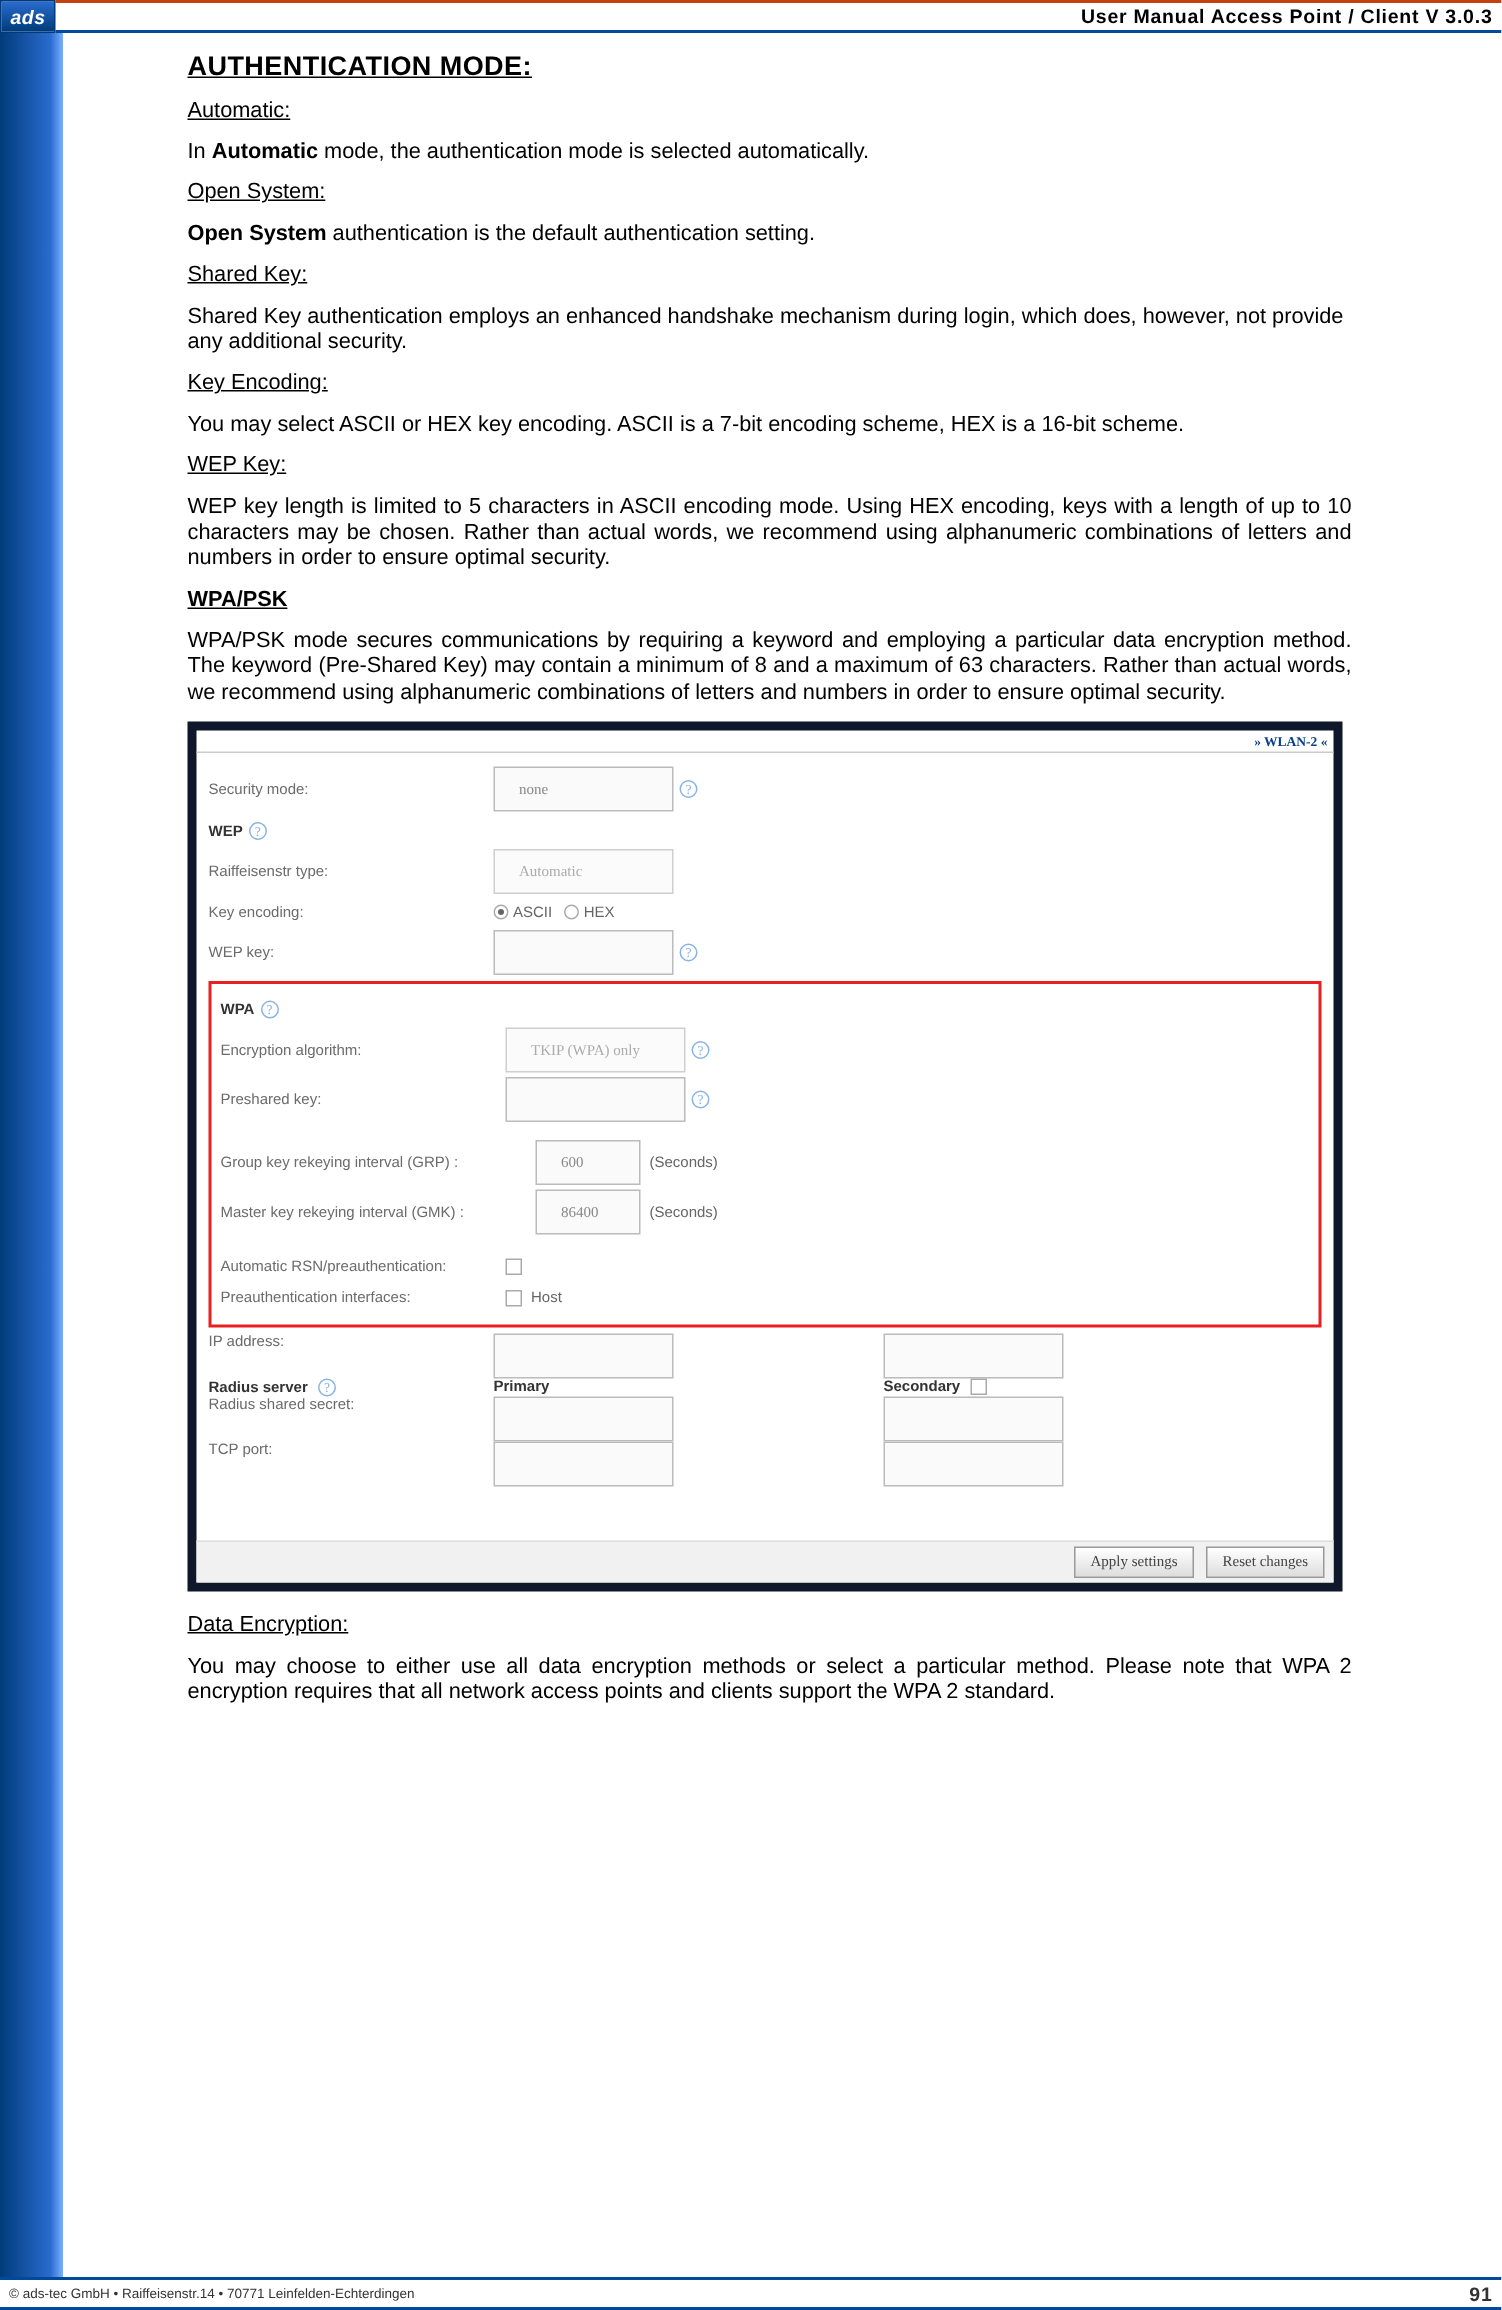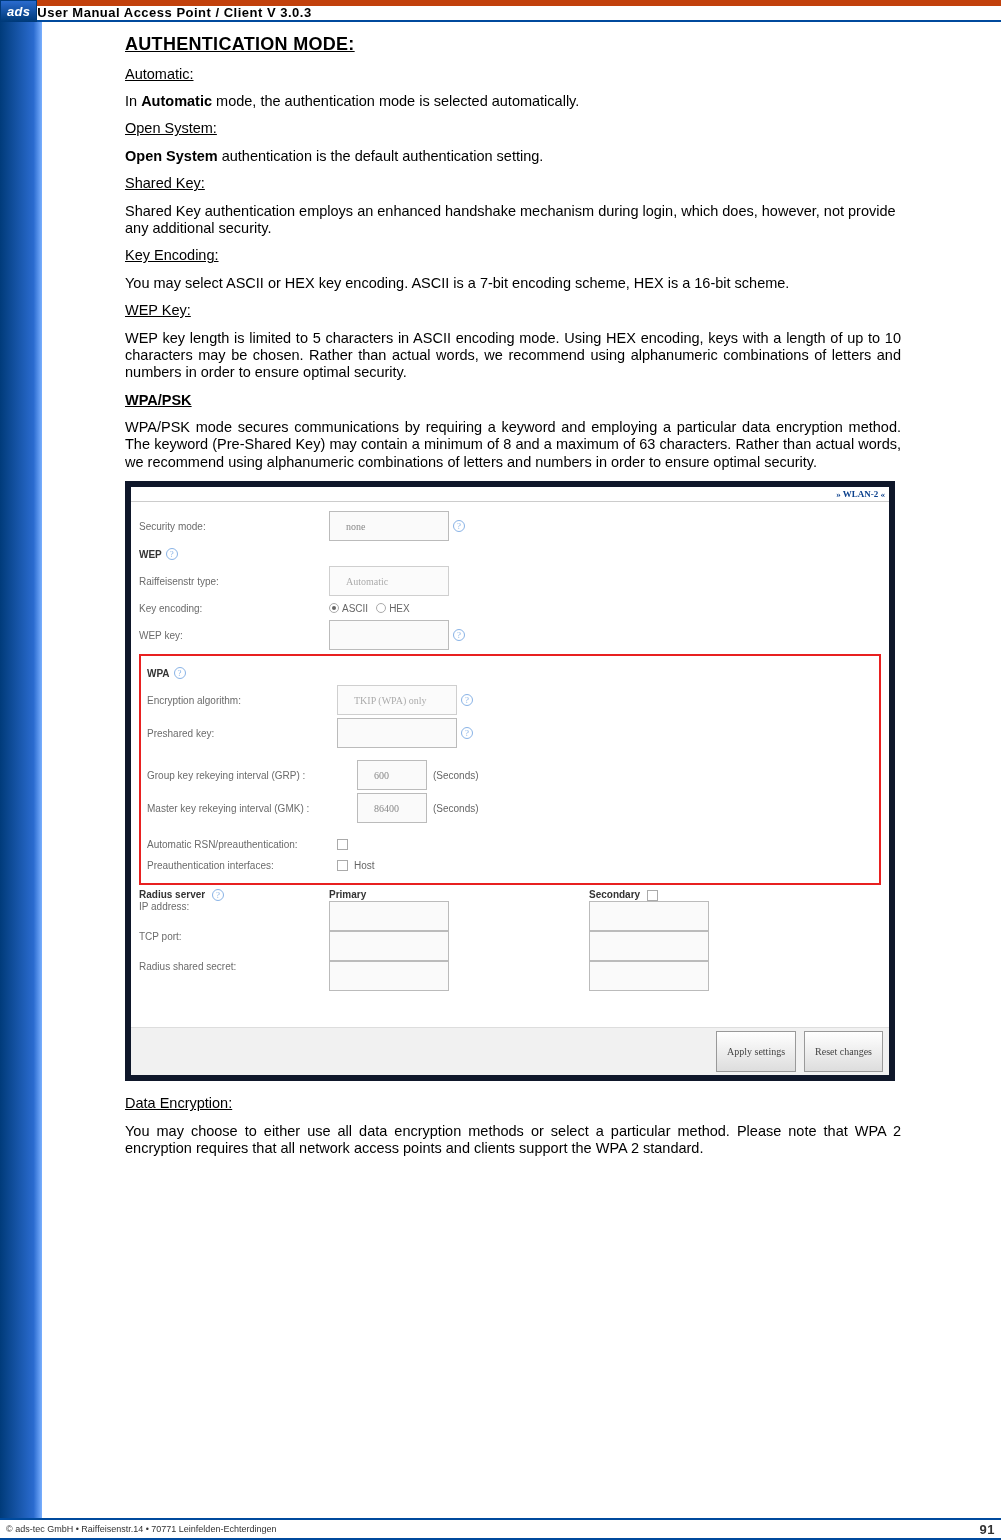--- a/index.html
+++ b/index.html
@@ -26,10 +26,10 @@
   .logo-chip .tec { color:#cfe4ff; }
   .logo-rail {
     flex:1; height:22px;
-    border-top:6px solid #c2410c;
+    border-top:2px solid #c2410c;
     border-bottom:2px solid #004a9d;
-    display:flex; align-items:center; justify-content:flex-start;
-    padding-right:16px;
+    display:flex; align-items:center; justify-content:flex-end;
+    padding-right:6px;
   }
   .title-bar {
     font: bold 13px/18px Arial, sans-serif;

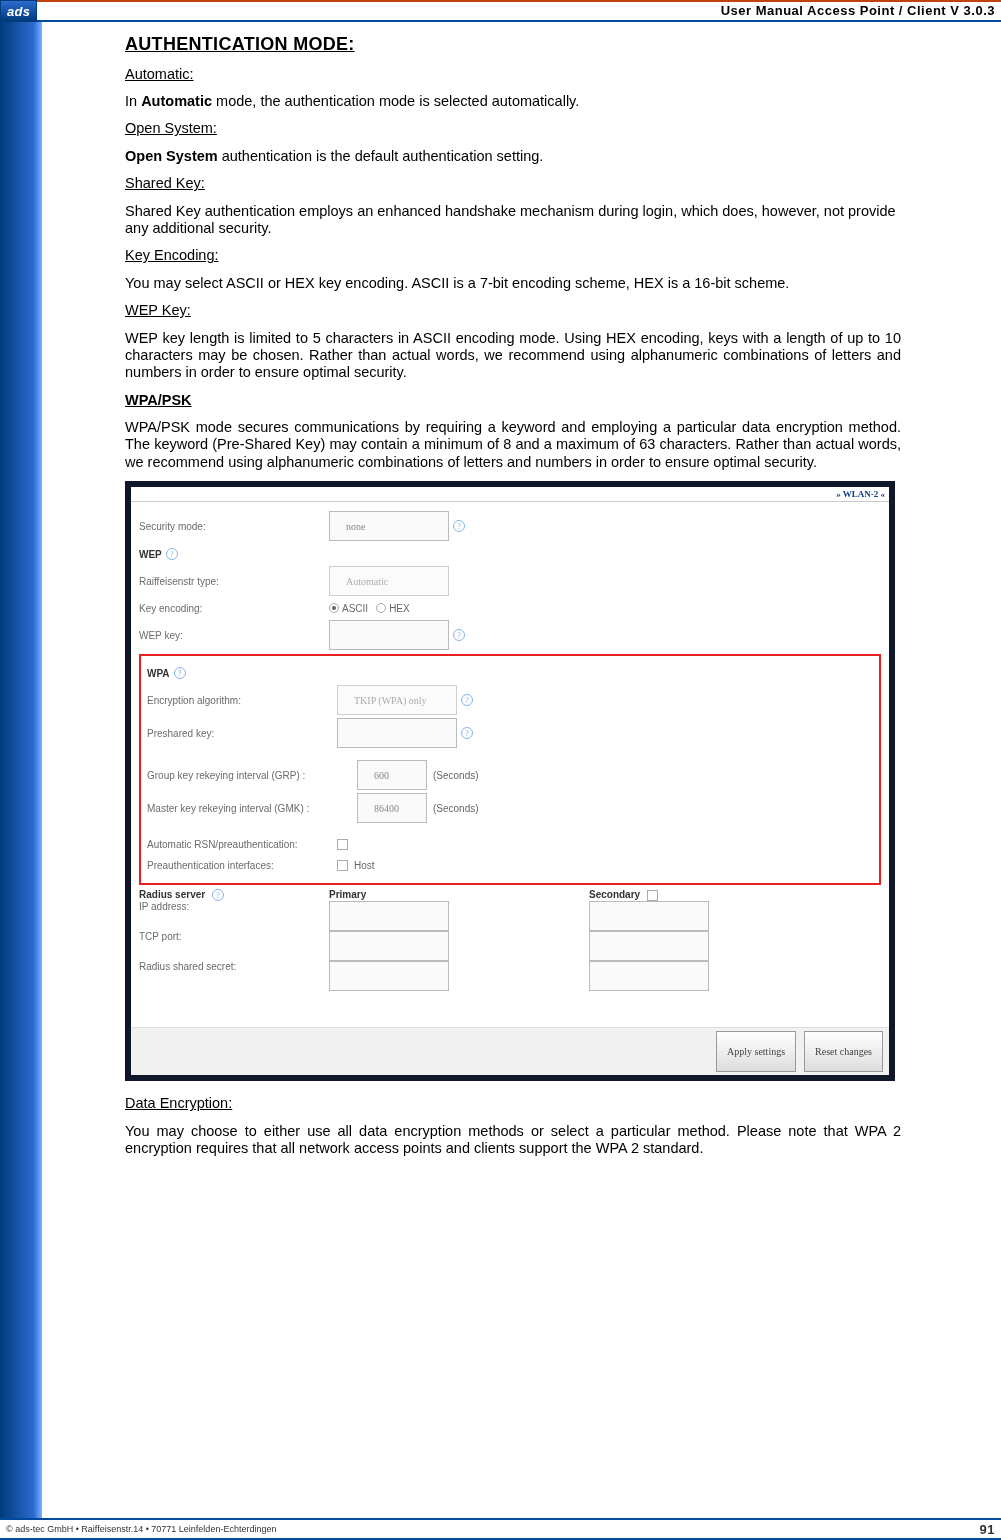--- a/index.html
+++ b/index.html
@@ -255,6 +255,11 @@
         </div>
 
         <div class="cols">
+          <div class="c1 lbl">IP address:</div>
+          <div class="c2"><input class="inp" style=""></div>
+          <div class="c3"><input class="inp" style=""></div>
+        </div>
+        <div class="cols">
           <div class="c1 th">
             <span>Radius server</span>
             <span class="q">?</span>
@@ -264,11 +269,6 @@
             <span>Secondary</span>
             <span class="chk" style="margin-left:4px"></span>
           </div>
-        </div>
-        <div class="cols">
-          <div class="c1 lbl">IP address:</div>
-          <div class="c2"><input class="inp" style=""></div>
-          <div class="c3"><input class="inp" style=""></div>
         </div>
         <div class="cols">
           <div class="c1 lbl">TCP port:</div>

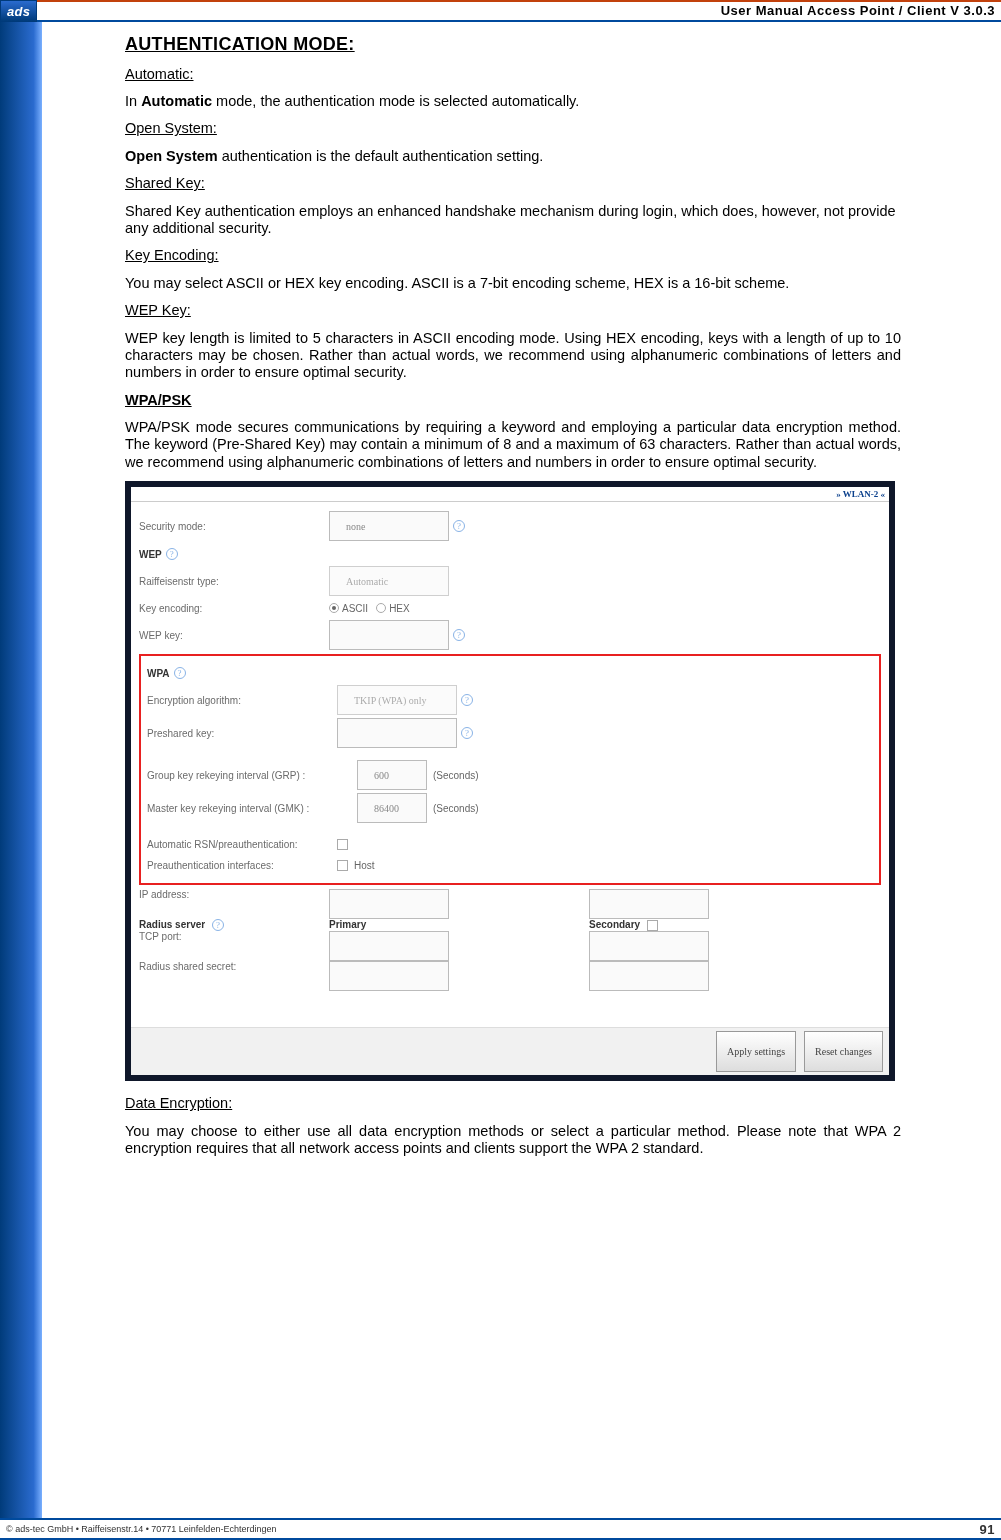--- a/index.html
+++ b/index.html
@@ -271,12 +271,12 @@
           </div>
         </div>
         <div class="cols">
-          <div class="c1 lbl">TCP port:</div>
+          <div class="c1 lbl">Radius shared secret:</div>
           <div class="c2"><input class="inp" style=""></div>
           <div class="c3"><input class="inp" style=""></div>
         </div>
         <div class="cols">
-          <div class="c1 lbl">Radius shared secret:</div>
+          <div class="c1 lbl">TCP port:</div>
           <div class="c2"><input class="inp" style=""></div>
           <div class="c3"><input class="inp" style=""></div>
         </div>

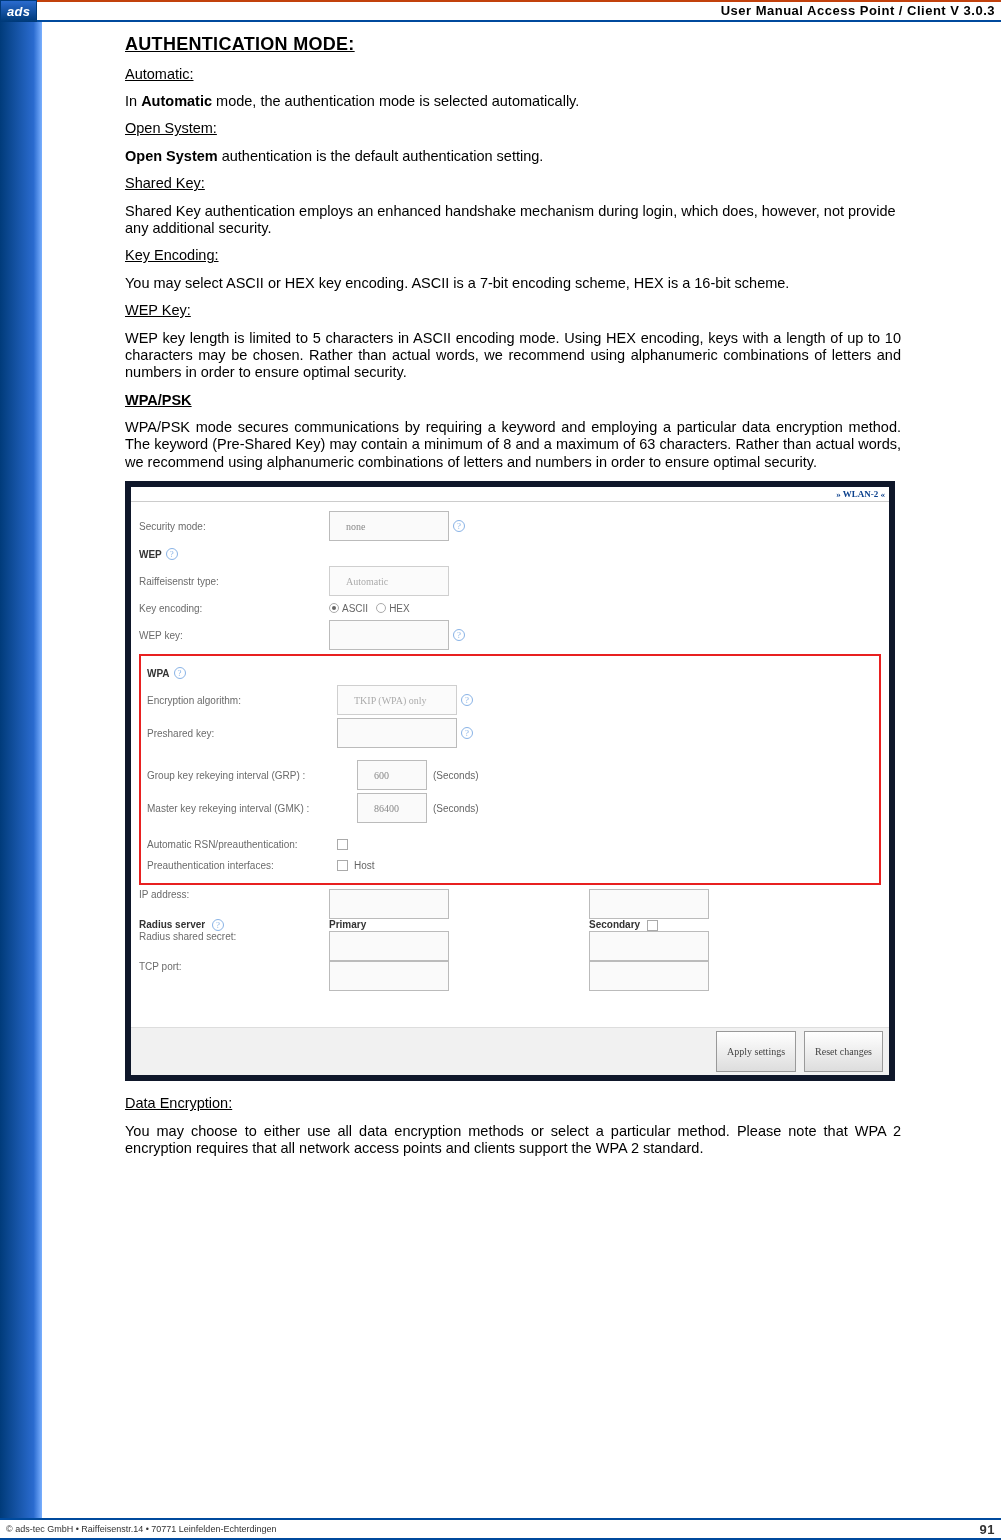--- a/index.html
+++ b/index.html
@@ -131,7 +131,7 @@
     border:1px solid #999;
     background:linear-gradient(#fff,#ddd);
     font:10px Tahoma; color:#444;
-    padding:14px 10px;
+    padding:4px 10px;
   }
 </style>
 </head>

